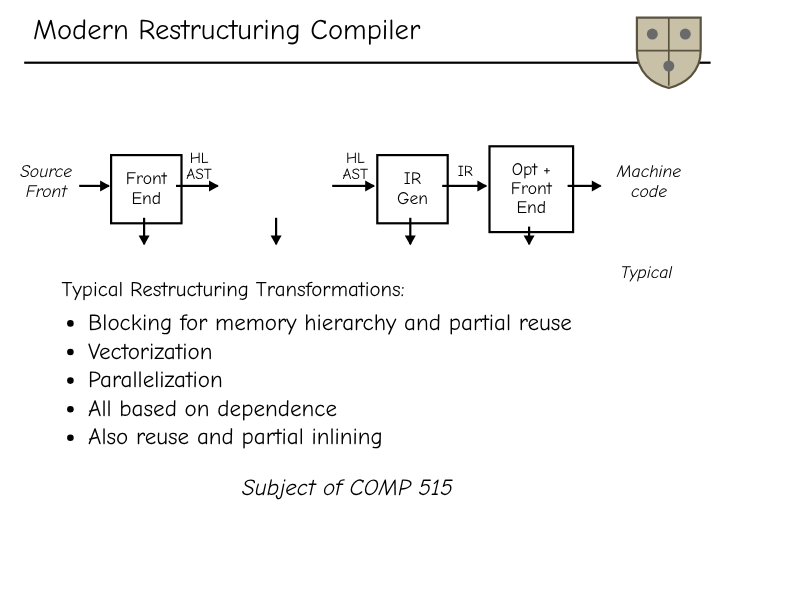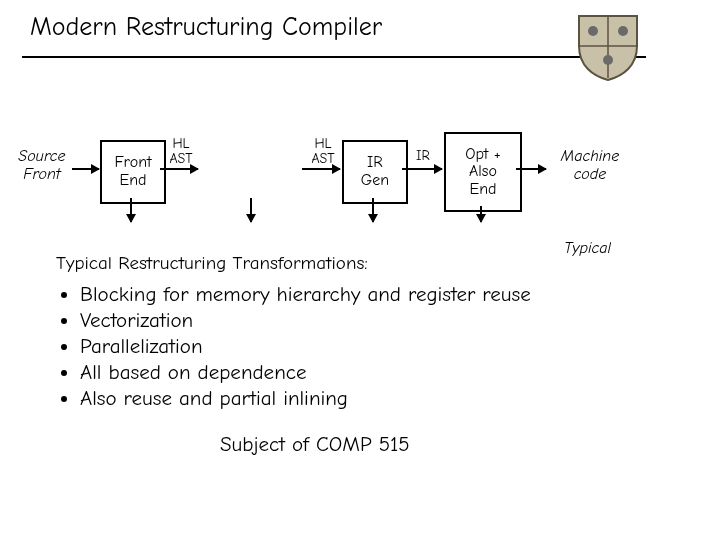--- a/index.html
+++ b/index.html
@@ -63,7 +63,7 @@
   <div class="arrow" style="left:402px;top:168px;width:40px"></div>
 
   <div class="box" style="left:444px;top:132px;width:70px;height:72px;white-space:pre-line">Opt +
-Also
+Front
 End</div>
 
   <div class="arrow" style="left:516px;top:168px;width:30px"></div>

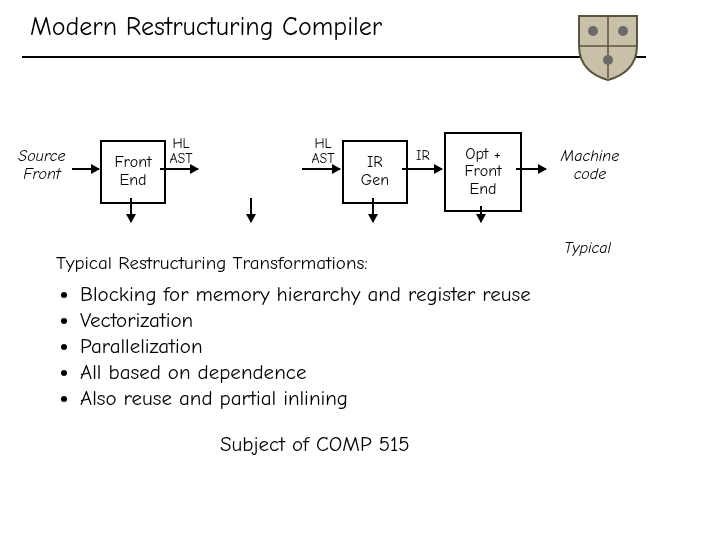--- a/index.html
+++ b/index.html
@@ -79,7 +79,7 @@
   <div class="lead">Typical Restructuring Transformations:</div>
   <div class="bullets">
     <ul>
-      <li>Blocking for memory hierarchy and register reuse</li>
+      <li>Blocking for memory hierarchy and partial reuse</li>
       <li>Vectorization</li>
       <li>Parallelization</li>
       <li>All based on dependence</li>

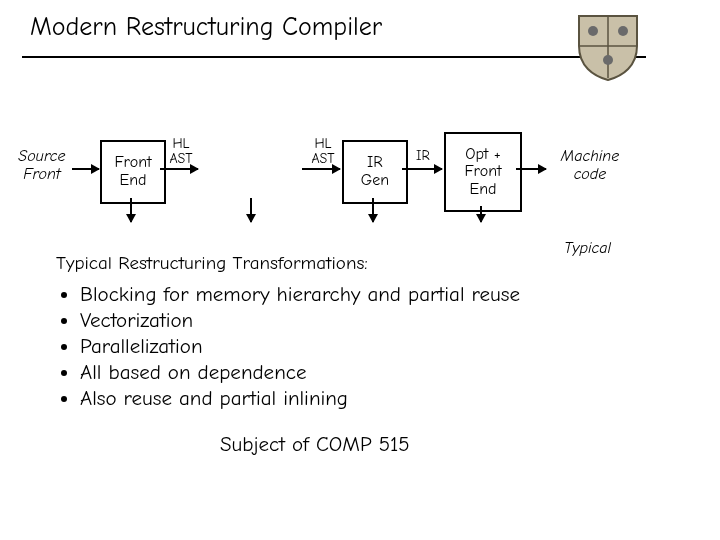--- a/index.html
+++ b/index.html
@@ -15,7 +15,7 @@
 .lead{position:absolute;left:56px;top:252px;font-size:19px}
 .bullets ul{margin:2px 0 0 24px;padding:0}
 .bullets li{margin:2px 0}
-.footer{position:absolute;left:220px;top:432px;font-size:21px;}
+.footer{position:absolute;left:220px;top:432px;font-size:21px;font-style:italic}
 .arrow{position:absolute;height:2px;background:#000}
 .arrow:after{content:"";position:absolute;right:-1px;top:-4px;border-left:9px solid #000;border-top:5px solid transparent;border-bottom:5px solid transparent}
 .arrowdown{position:absolute;width:2px;background:#000}

